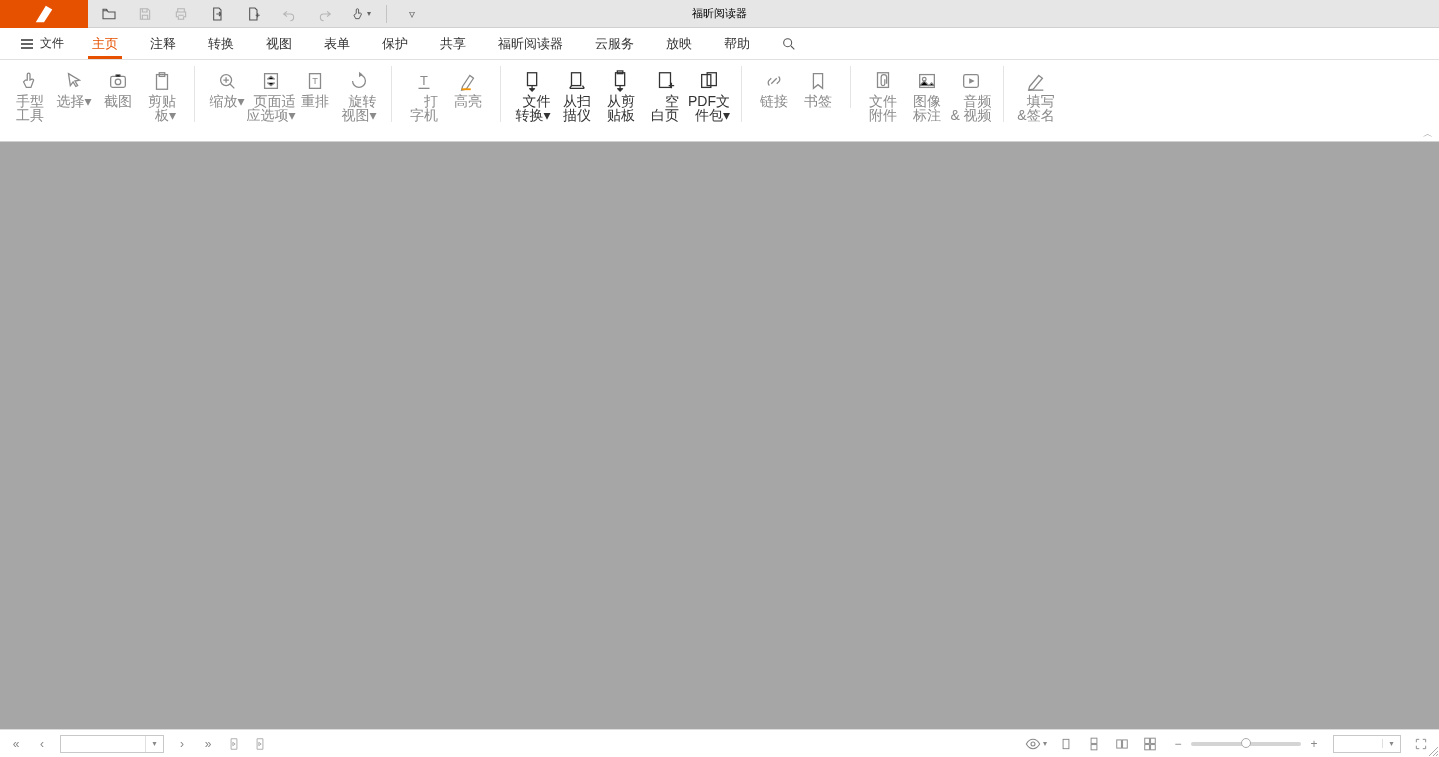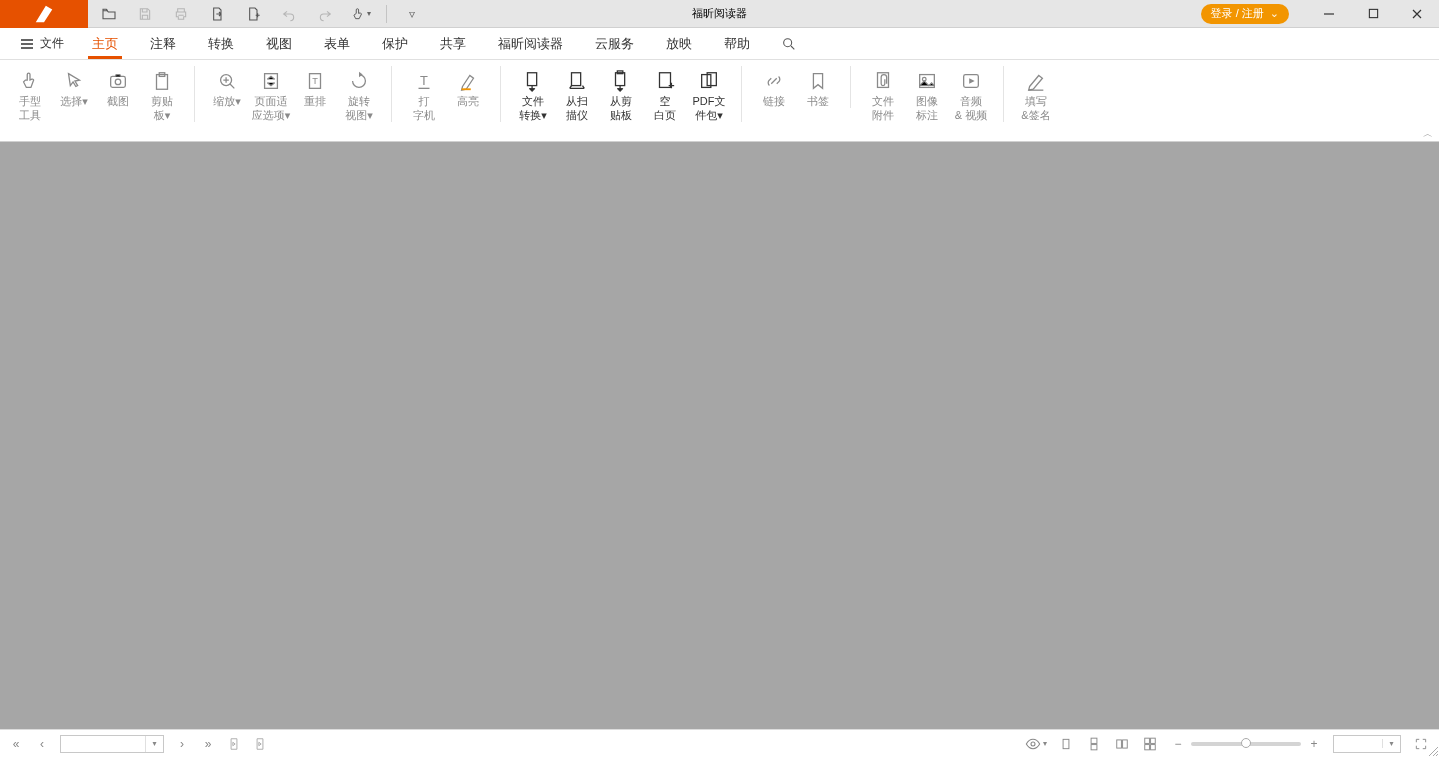--- a/index.html
+++ b/index.html
@@ -110,27 +110,6 @@
       </div>
   </div>
   <div class="apptitle">福昕阅读器</div>
-  <div class="title-right">
-    <div class="login-pill">
-      <span>登录 / 注册</span>
-      <span class="chev">⌄</span>
-    </div>
-    <div class="win-btn">
-        <svg width="12" height="12" viewBox="0 0 12 12">
-          <path stroke="#333" stroke-width="1.2" d="M1 6h10"></path>
-        </svg>
-      </div>
-    <div class="win-btn">
-        <svg width="11" height="11" viewBox="0 0 12 12">
-          <rect x="1.5" y="1.5" width="9" height="9" fill="none" stroke="#333" stroke-width="1.2"></rect>
-        </svg>
-      </div>
-    <div class="win-btn">
-        <svg width="12" height="12" viewBox="0 0 12 12">
-          <path stroke="#333" stroke-width="1.2" d="M2 2l8 8 M10 2l-8 8"></path>
-        </svg>
-      </div>
-  </div>
 </div>
 
 <div class="tabstrip">

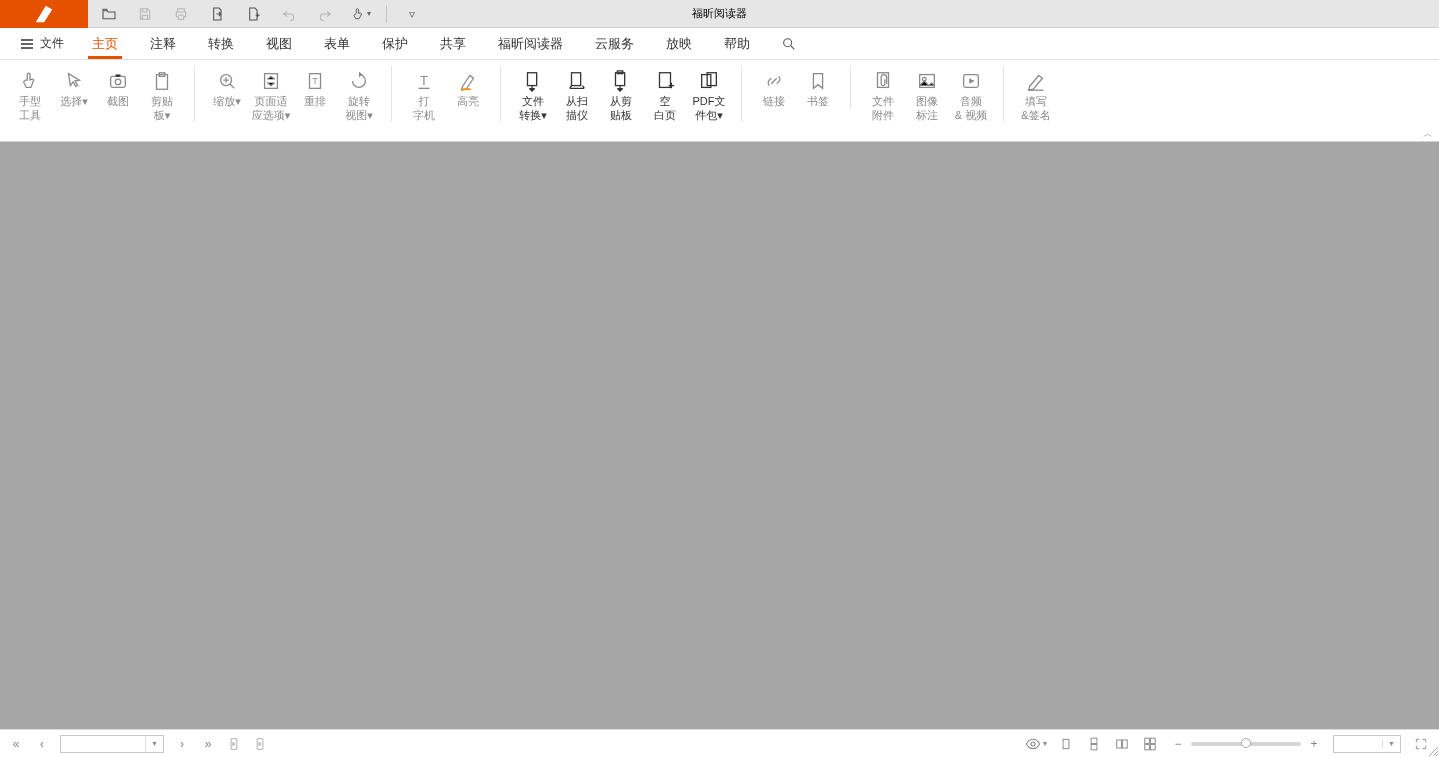--- a/index.html
+++ b/index.html
@@ -30,7 +30,7 @@
   .rbtn { display: flex; flex-direction: column; align-items: center; justify-content: flex-start; width: 44px; color: #8a8a8a; cursor: pointer; padding-top: 2px; }
   .rbtn.enabled { color: #333; }
   .rbtn .ico { height: 26px; display: flex; align-items: center; justify-content: center; }
-  .rbtn .lbl { font-size: 11px; line-height: 14px; text-align: center; white-space: pre; }
+  .rbtn .lbl { font-size: 14px; line-height: 14px; text-align: right; white-space: pre; }
   .ribbon-collapse { position: absolute; right: 6px; bottom: 0px; color: #888; cursor: pointer; font-size: 10px; }
   
   .content { position: absolute; top: 142px; left: 0; right: 0; bottom: 28px; background: #a6a6a6; }

